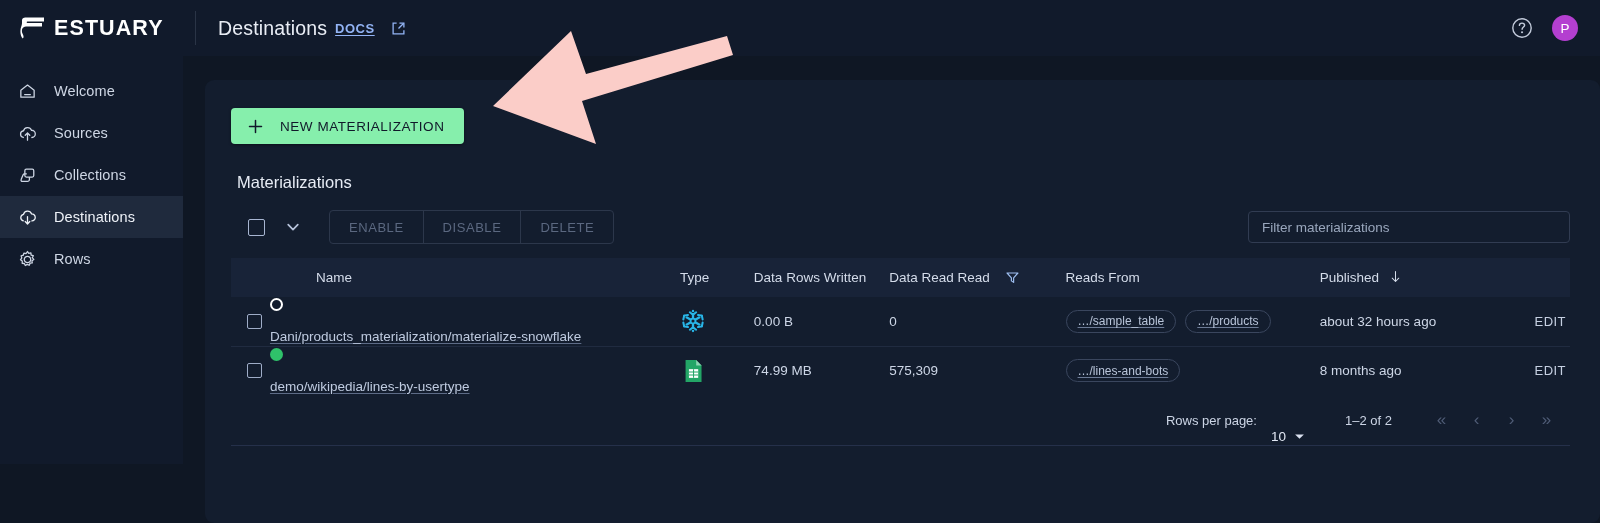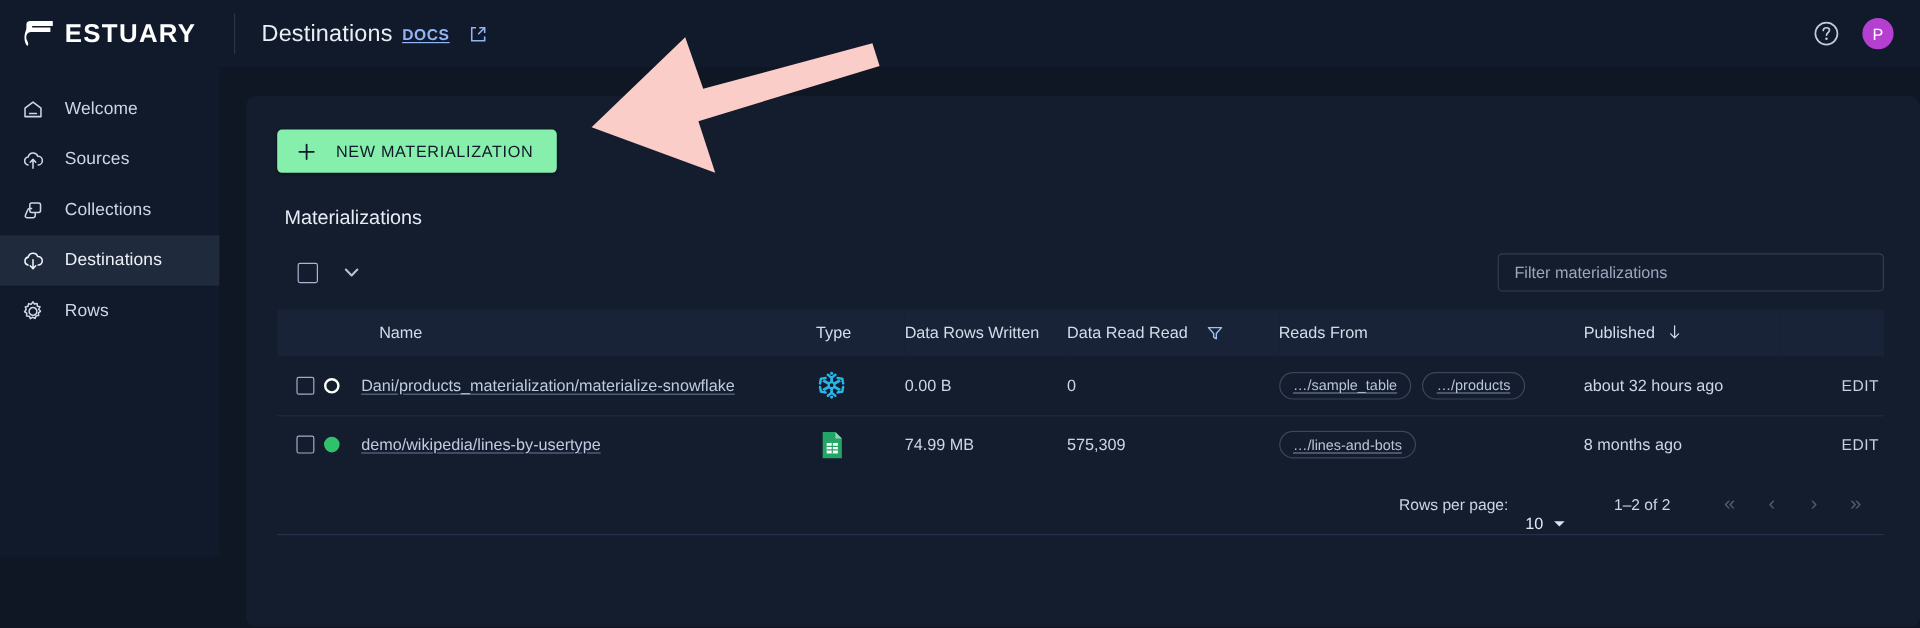--- a/index.html
+++ b/index.html
@@ -262,6 +262,11 @@
           <svg class="chev-btn" viewBox="0 0 16 16">
             <path d="M3.2 5.6 L8 10.6 L12.8 5.6" fill="none" stroke="#b6c2da" stroke-width="1.7" stroke-linecap="round" stroke-linejoin="round"></path>
           </svg>
+          <div class="btn-group">
+            <button class="grp-btn">ENABLE</button>
+            <button class="grp-btn">DISABLE</button>
+            <button class="grp-btn">DELETE</button>
+          </div>
           <div class="toolbar-spacer"></div>
           <input class="filter-input" type="text" placeholder="Filter materializations" style="">
         </div>

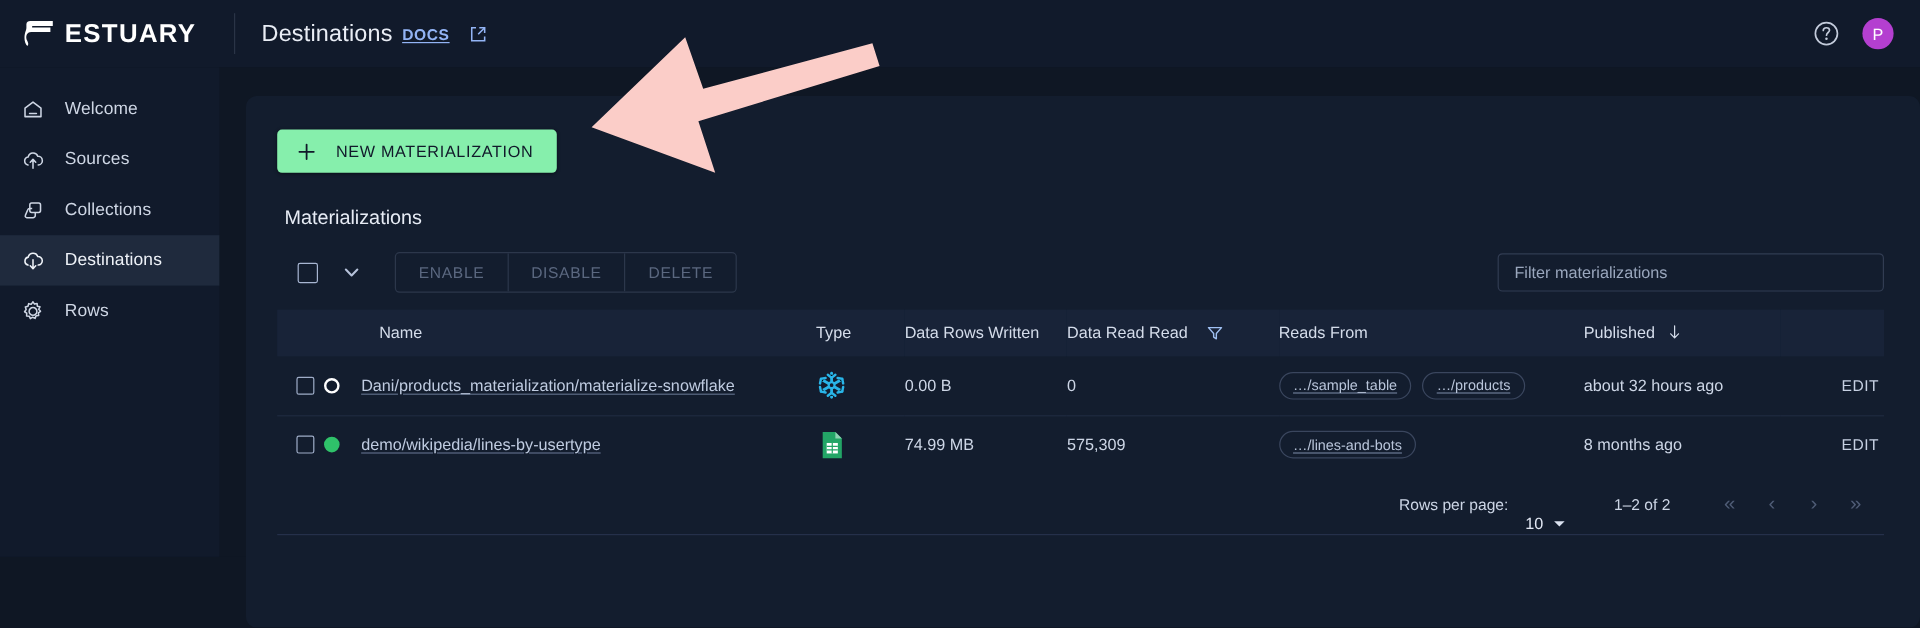--- a/index.html
+++ b/index.html
@@ -128,7 +128,7 @@
   .c-edit  { width: 84px; }
 
   .row-check { width: 15px; height: 15px; border: 1.6px solid #9fadc8; border-radius: 2px; cursor: pointer; }
-  .name-cell { display: flex; align-items: center; gap: 18px; }
+  .name-cell { display: flex; align-items: flex-start; gap: 18px; flex-direction: column; }
   .dot-open { width: 13px; height: 13px; border-radius: 50%; border: 2.2px solid #ffffff; flex: 0 0 13px; }
   .dot-green { width: 13px; height: 13px; border-radius: 50%; background: #2fc26a; flex: 0 0 13px; }
   .name-link {

